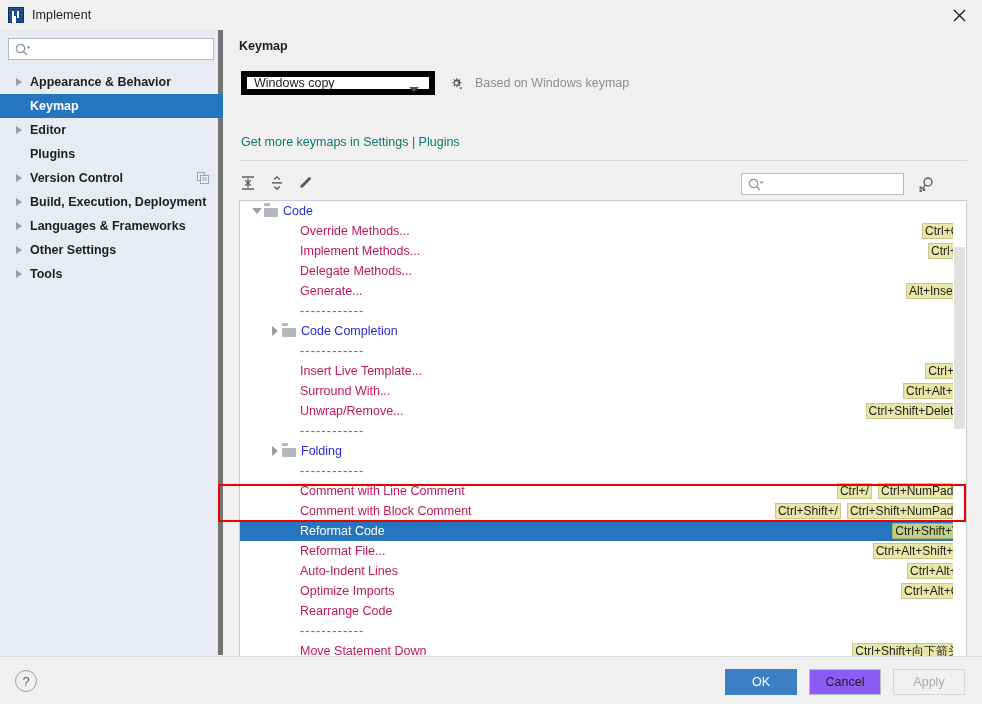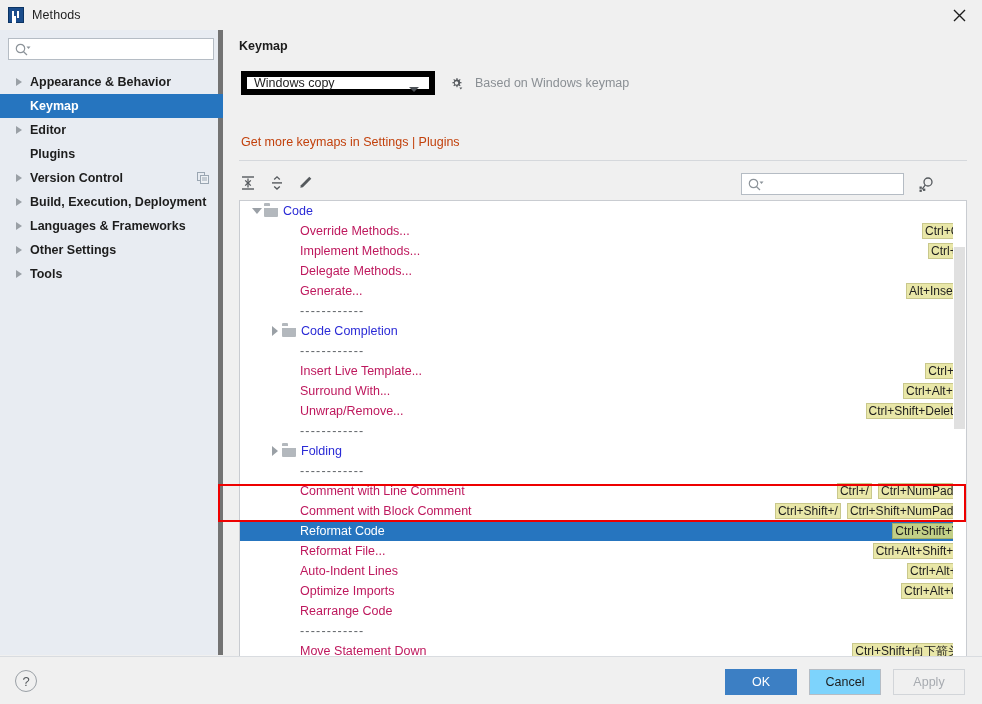--- a/index.html
+++ b/index.html
@@ -247,7 +247,7 @@
 
   <div class="titlebar">
     <div class="app-icon"></div>
-    <div class="title">Methods</div>
+    <div class="title">Implement</div>
     <div class="close-btn">
       <svg width="13" height="13" viewBox="0 0 13 13">
           <path d="M1 1 L12 12 M12 1 L1 12" stroke="#1d1d1d" stroke-width="1.4" fill="none"></path>

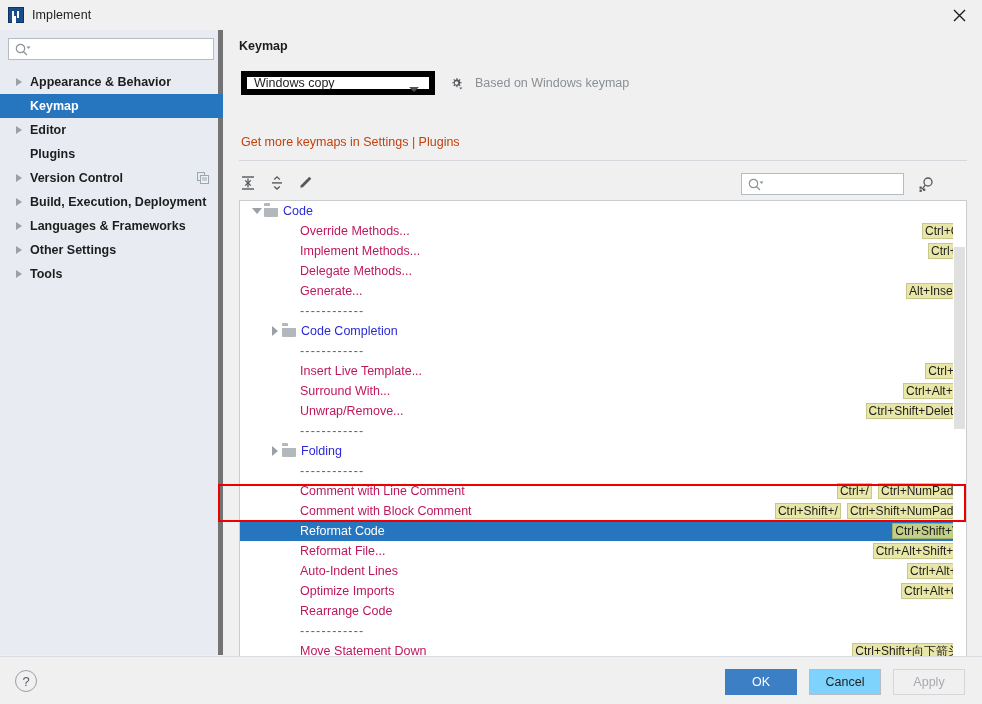--- a/index.html
+++ b/index.html
@@ -113,7 +113,7 @@
   }
   .getmore {
     position: absolute; left: 17px; top: 105px;
-    font-size: 12.5px; color: #c2410c; cursor: default;
+    font-size: 12.5px; color: #0f766e; cursor: default;
   }
   .hr {
     position: absolute; left: 15px; top: 130px; width: 728px; height: 1px;

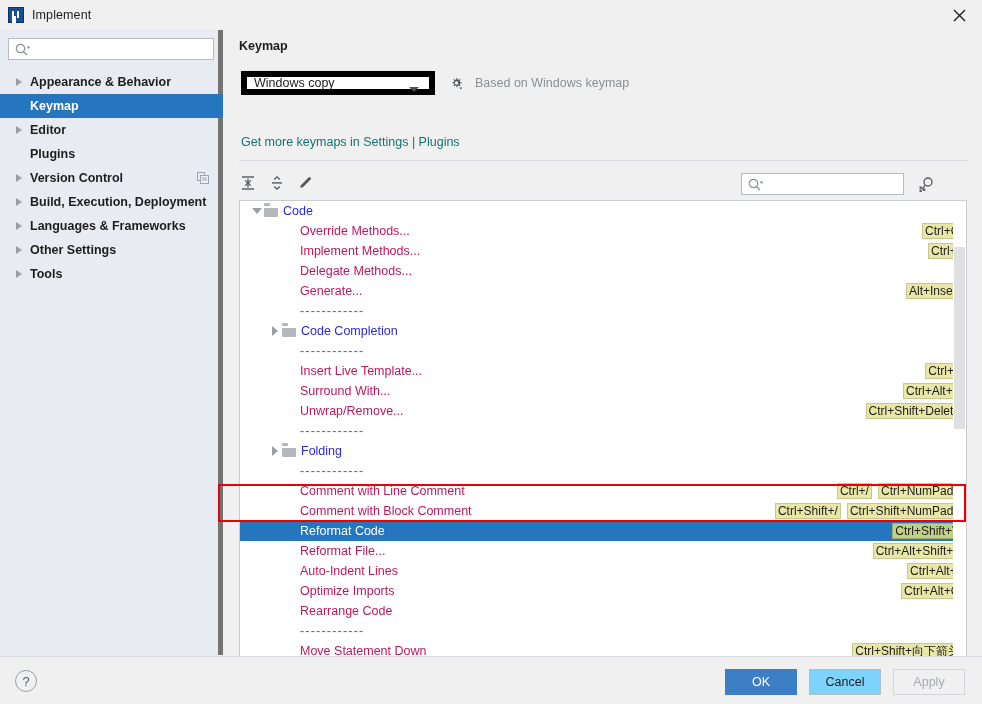--- a/index.html
+++ b/index.html
@@ -230,7 +230,7 @@
     position: absolute; top: 12px; height: 26px; width: 72px;
     display: flex; align-items: center; justify-content: center;
     font-size: 12.5px; cursor: default;
-    border: 1px solid #b5bcc4; background: #7dd3fc; color: #1d1d1d;
+    border: 1px solid #b5bcc4; background: #8b5cf6; color: #1d1d1d;
   }
   .btn.ok {
     left: 725px; background: #3c7fc4; border-color: #3c7fc4; color: #ffffff;

